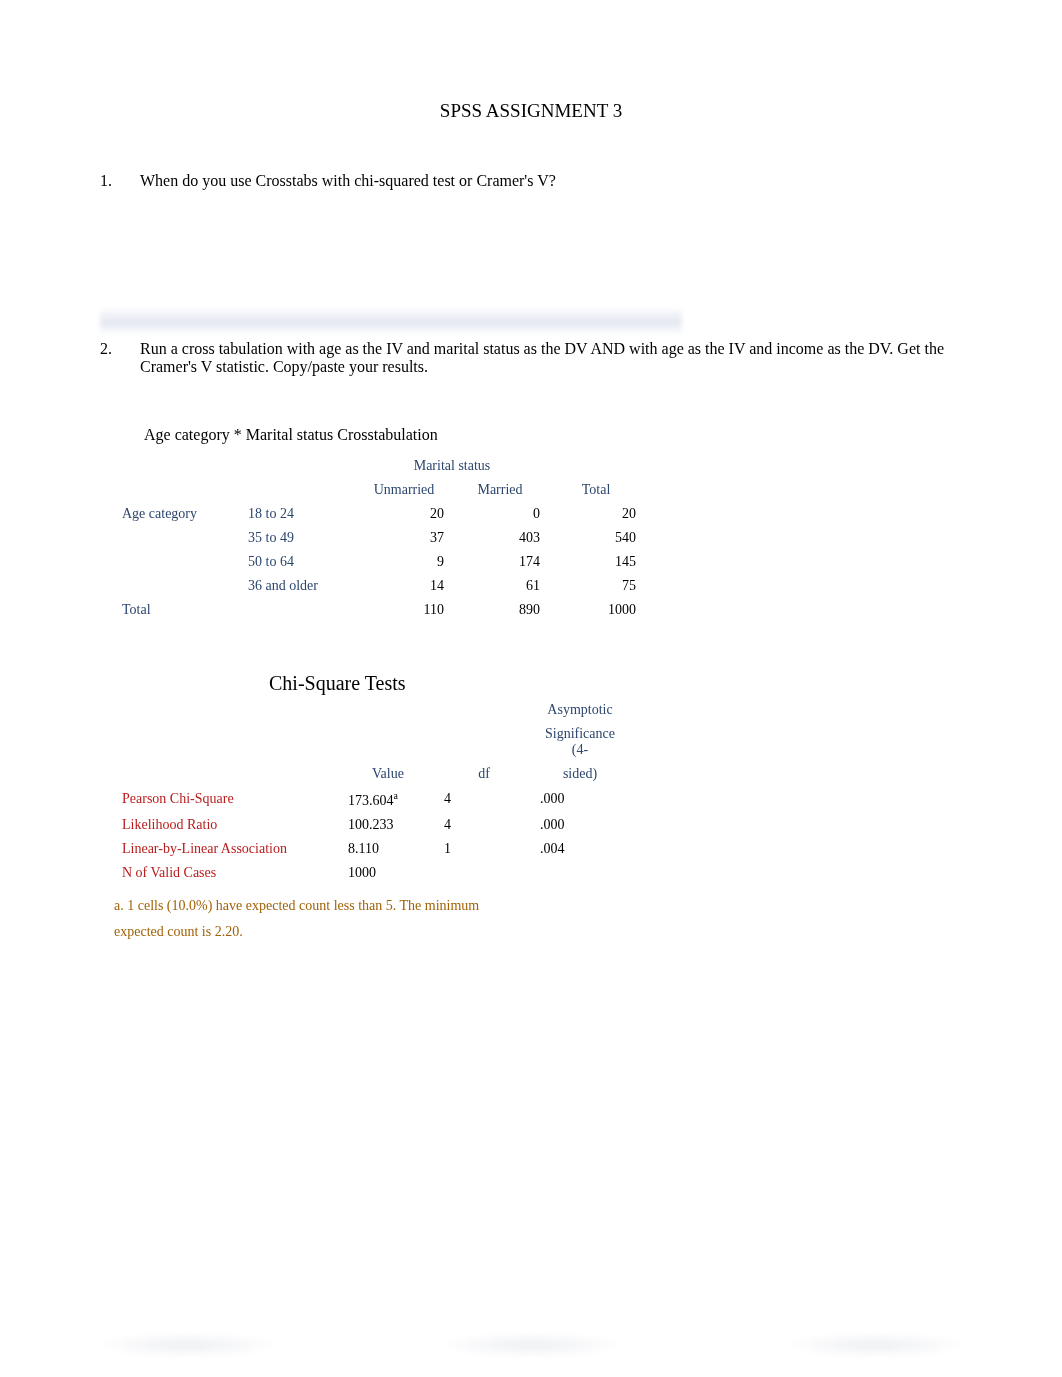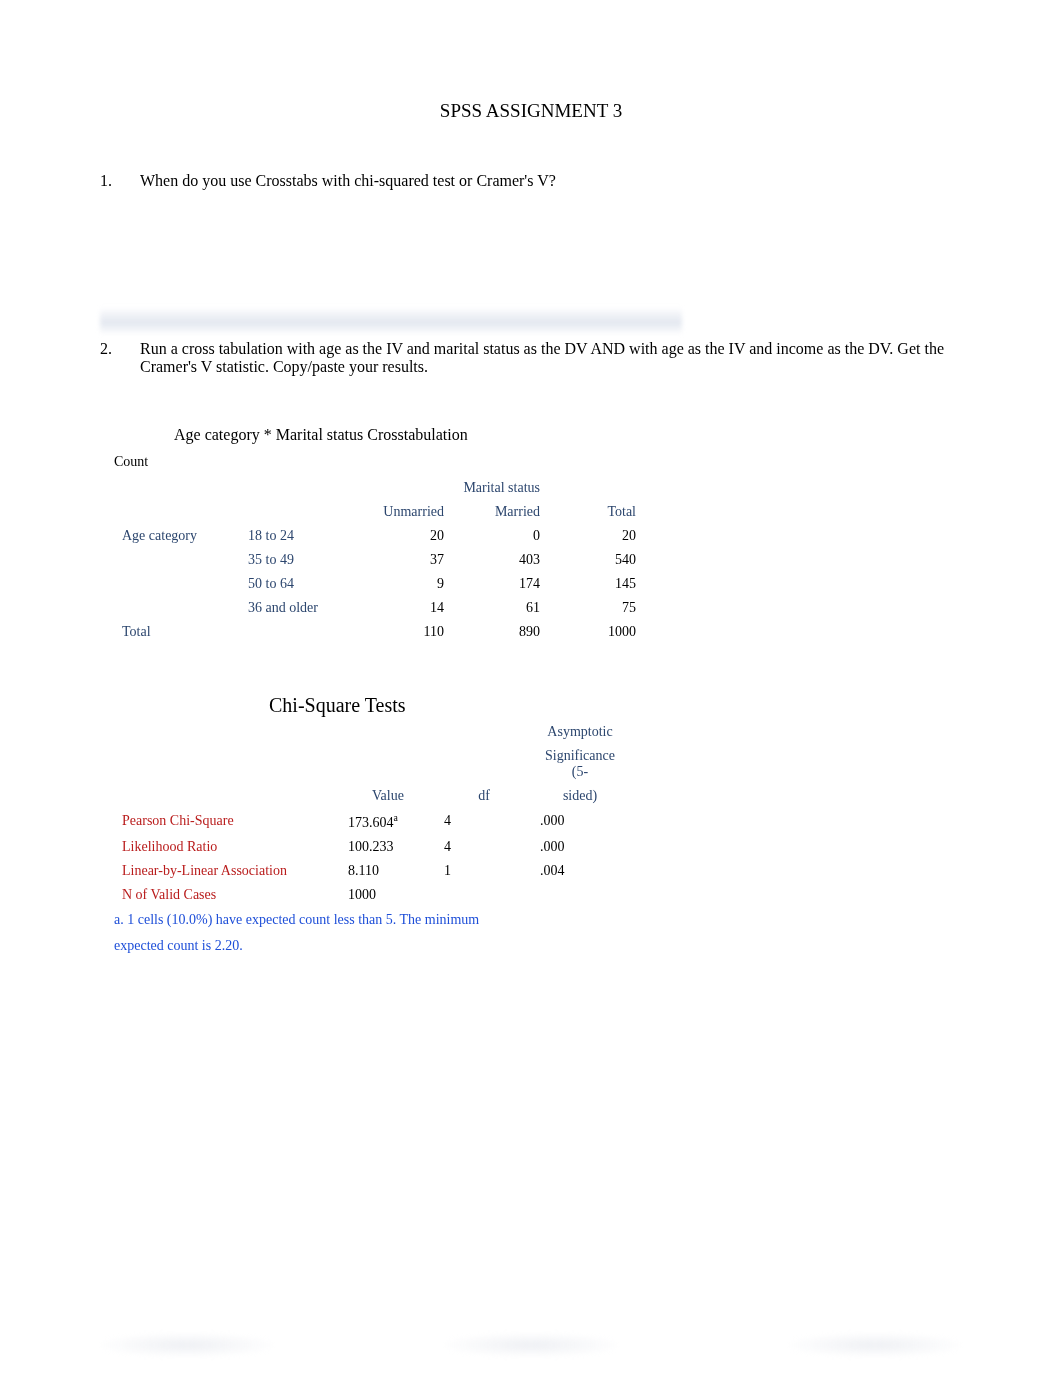--- a/index.html
+++ b/index.html
@@ -41,7 +41,7 @@
   }
   .crosstab-title {
     font-size: 16px;
-    margin-left: 60px;
+    margin-left: 30px;
     margin-bottom: 10px;
   }
   .count-label {

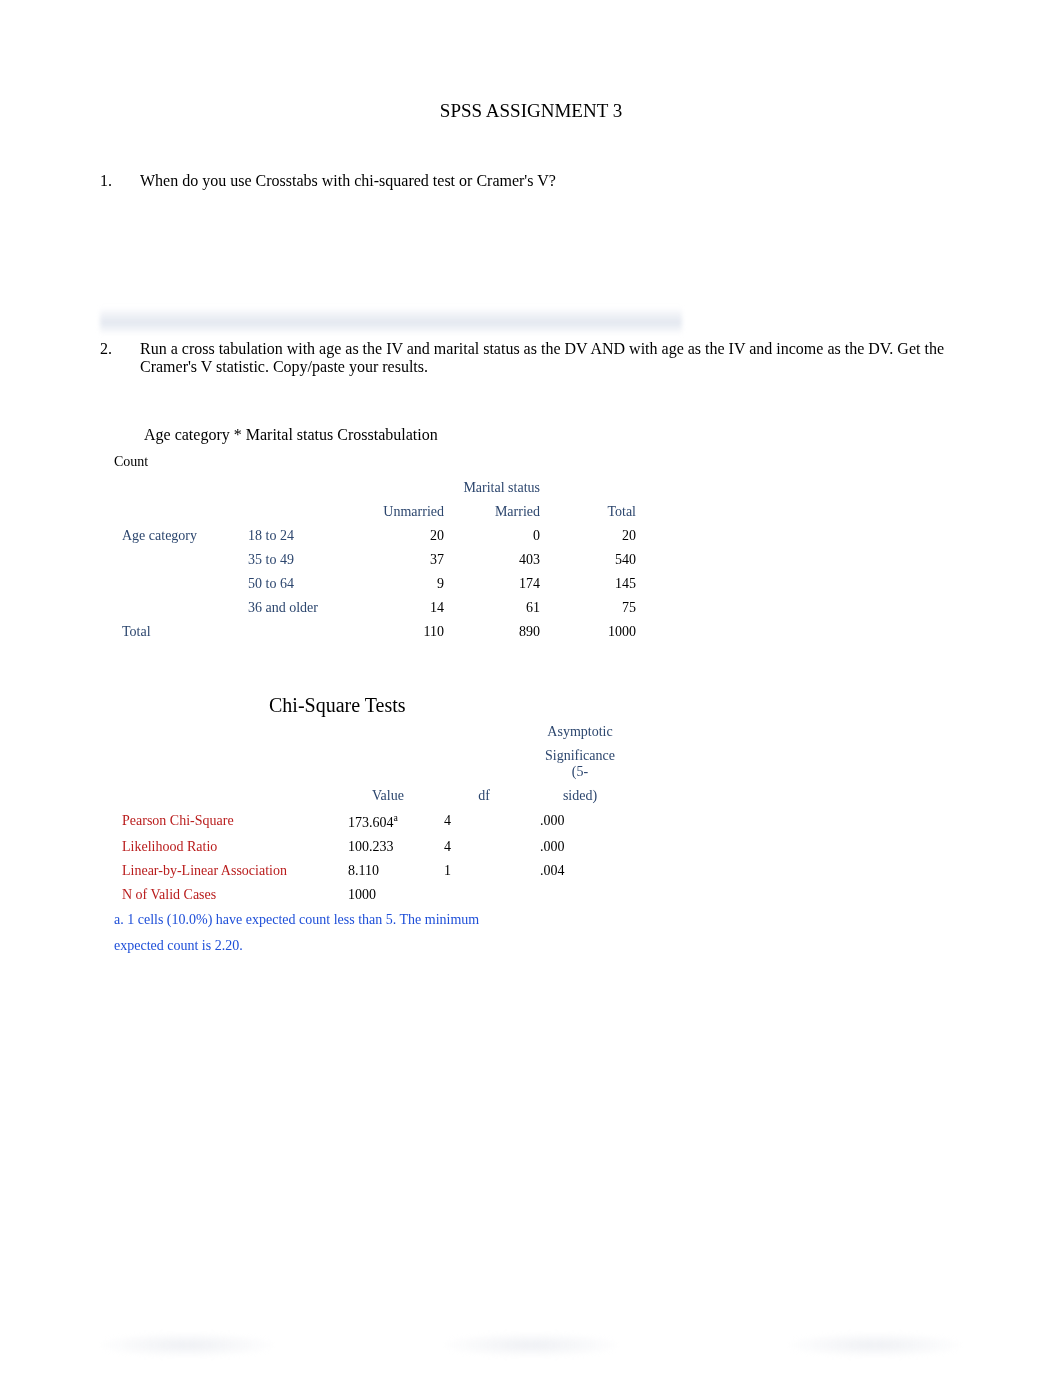--- a/index.html
+++ b/index.html
@@ -158,7 +158,6 @@
 
   <div class="crosstab-wrap">
     <div class="crosstab-title">Age category * Marital status Crosstabulation</div>
-    <div class="count-label">Count</div>
 
     <table class="crosstab">
       <tbody>

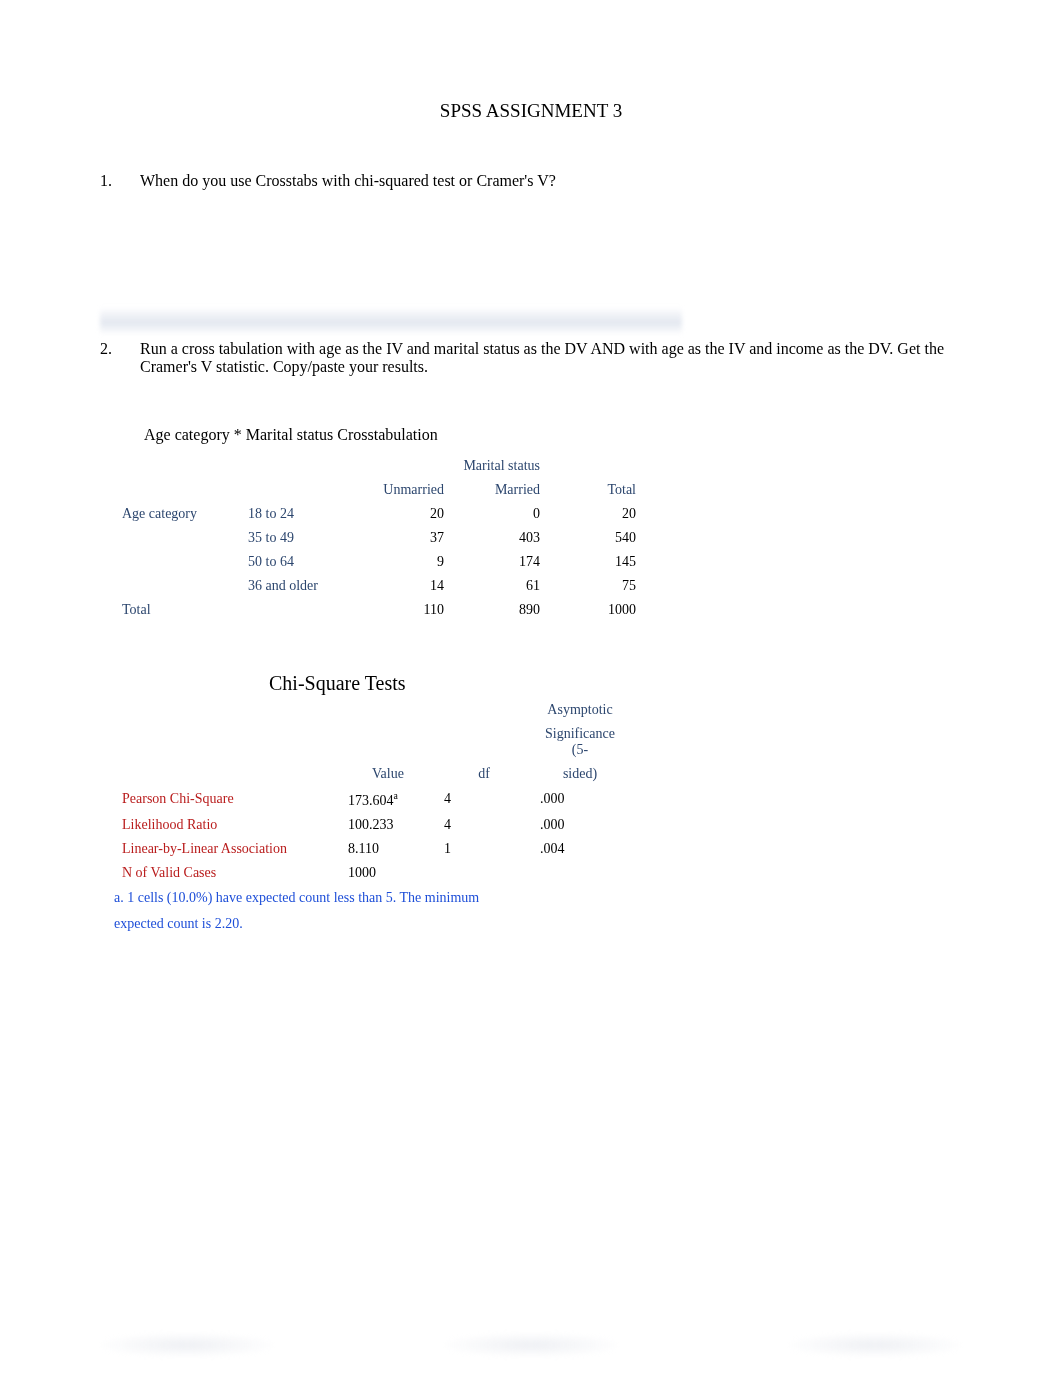--- a/index.html
+++ b/index.html
@@ -72,7 +72,7 @@
   }
   table.crosstab .head {
     color: #2c466e;
-    text-align: right;
+    text-align: center;
   }
   .chisq-wrap {
     margin-left: 14px;

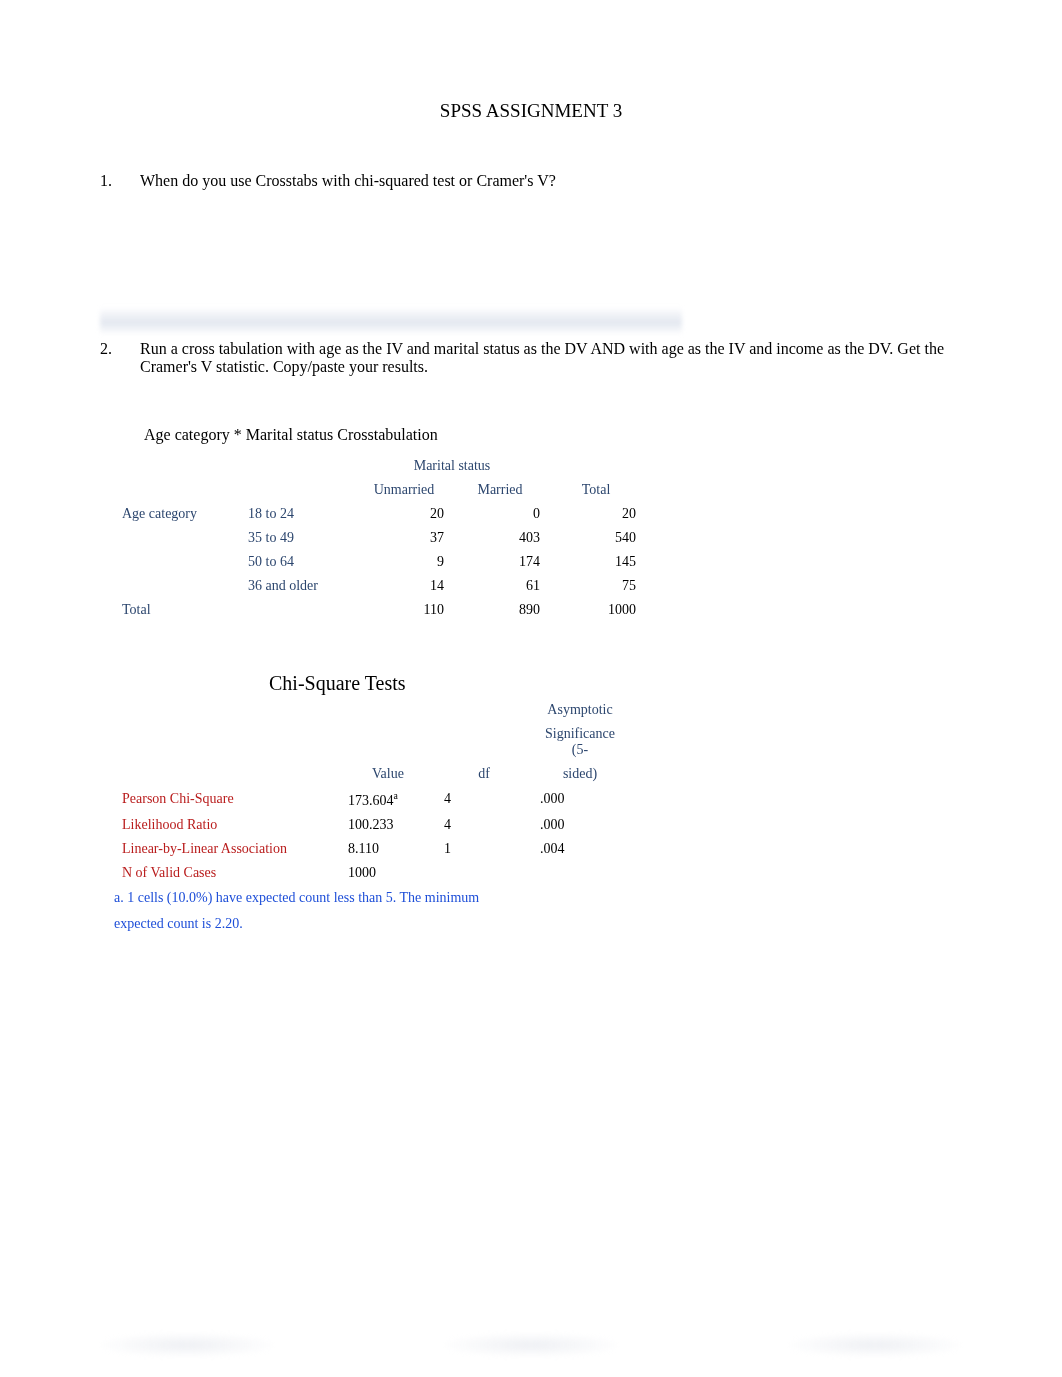--- a/index.html
+++ b/index.html
@@ -227,7 +227,7 @@
         <td></td>
             <td></td>
             <td></td>
-        <td class="head">Significance (5-</td>
+        <td class="head">Significance (4-</td>
       </tr>
       <tr>
         <td></td>

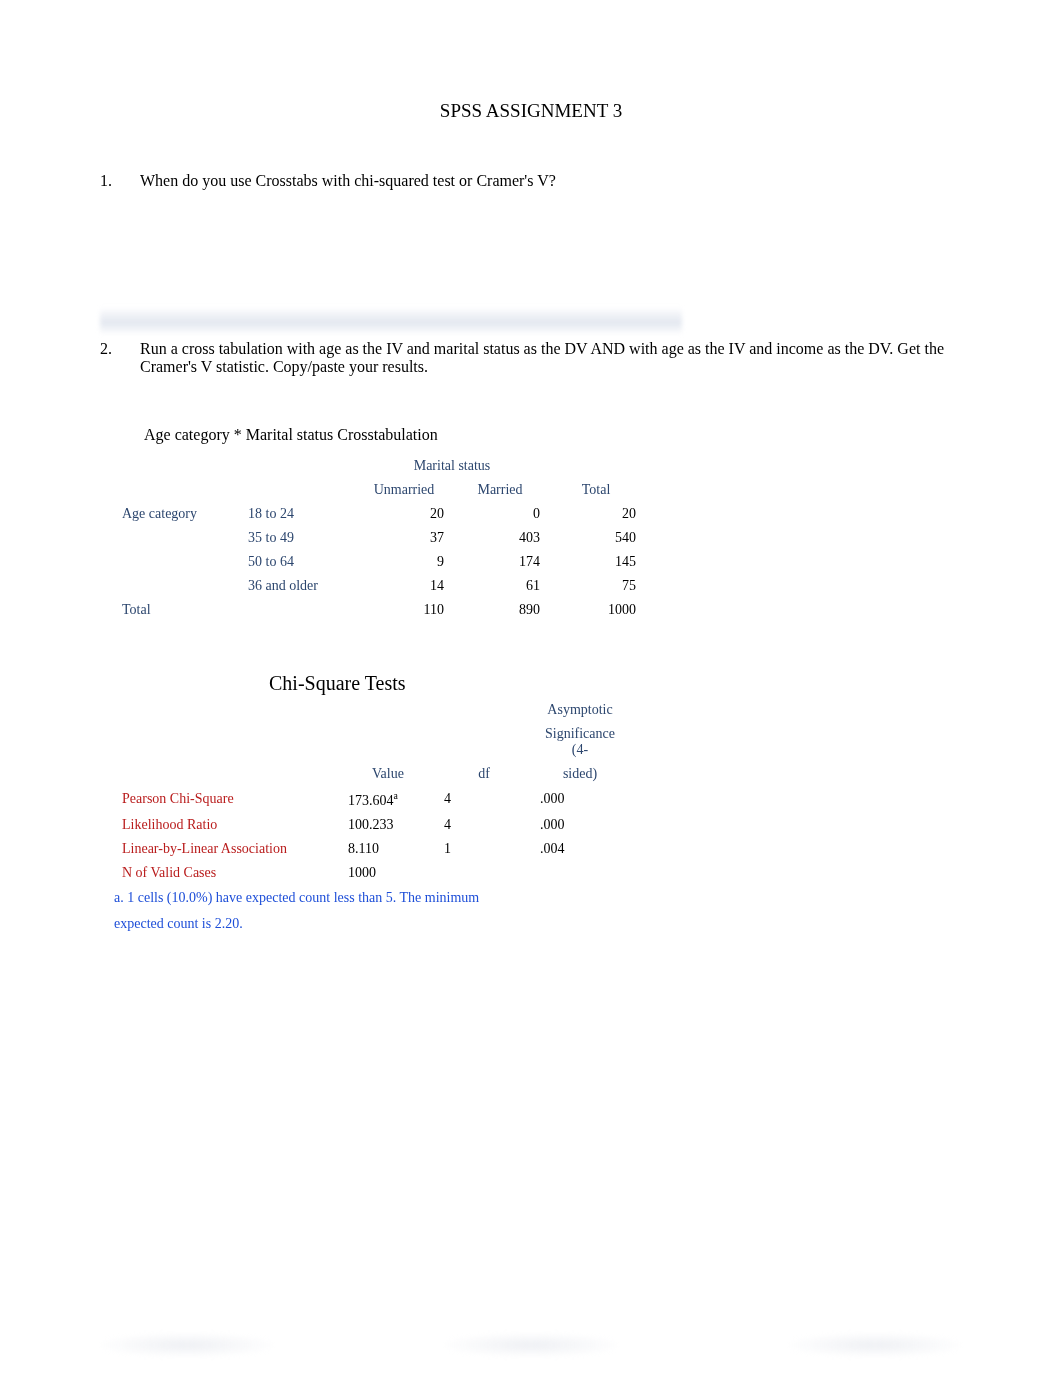--- a/index.html
+++ b/index.html
@@ -105,8 +105,8 @@
   }
   .footnote {
     font-size: 14px;
-    margin-top: 0;
-    color: #1d4ed8;
+    margin-top: 8px;
+    color: #a16207;
     line-height: 1.9;
   }
   .sup {

